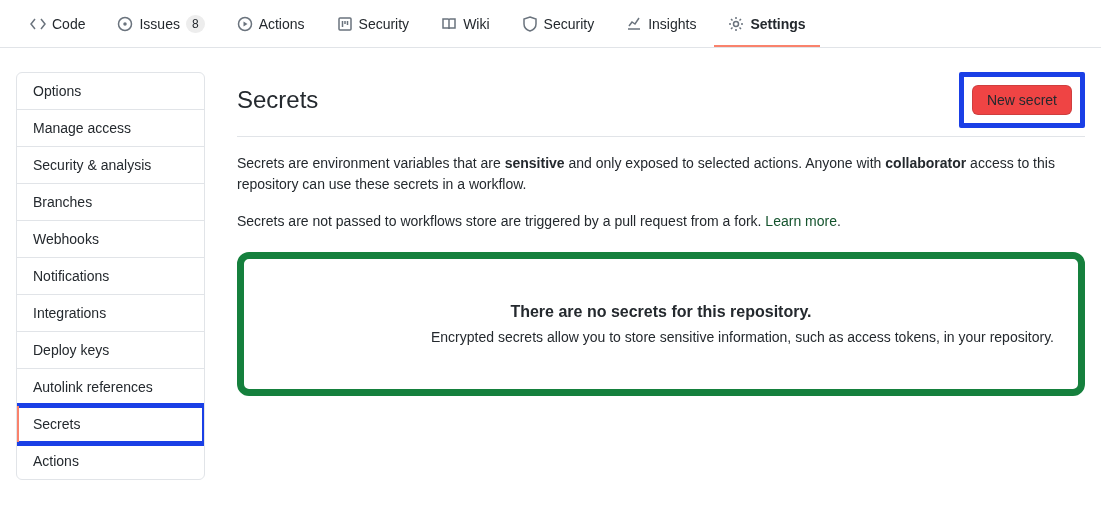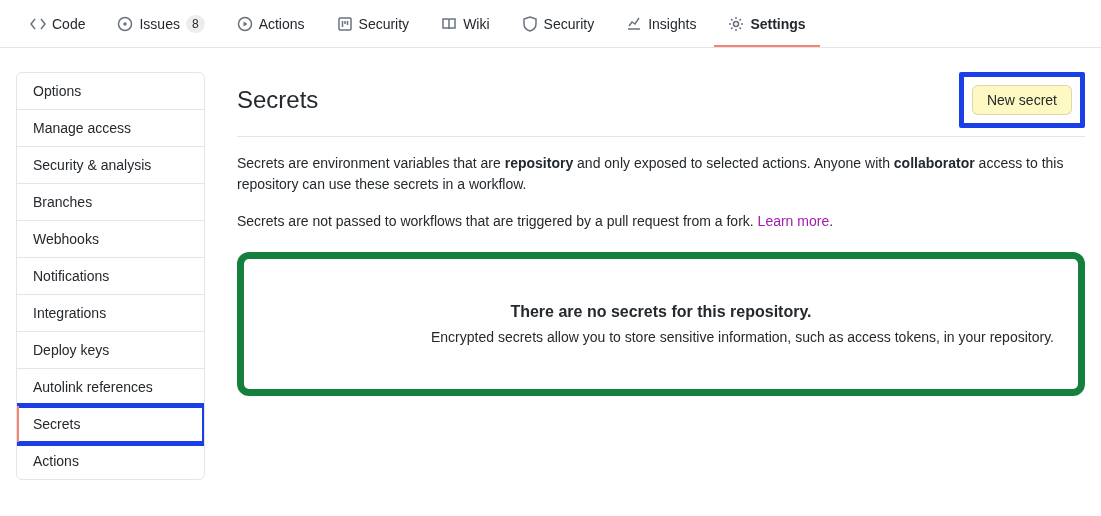--- a/index.html
+++ b/index.html
@@ -84,7 +84,7 @@
   }
   .page-title { font-size:24px; font-weight:400; margin:0; }
   .btn {
-    background:#fef9c3;
+    background:#ef4444;
     border:1px solid rgba(27,31,35,0.15);
     border-radius:6px;
     padding:6px 14px;

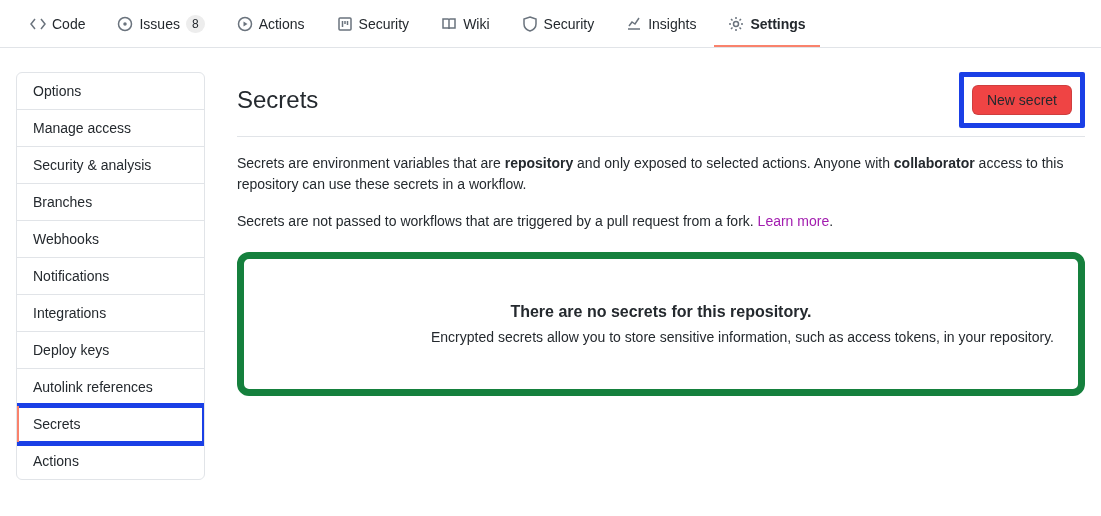--- a/index.html
+++ b/index.html
@@ -208,7 +208,7 @@
     </div>
 
     <p class="desc">
-      <span>Secrets are environment variables that are </span><b>repository</b><span> and only exposed to selected actions. Anyone with </span><b>collaborator</b><span> access to this repository can use these secrets in a workflow.</span>
+      <span>Secrets are environment variables that are </span><b>sensitive</b><span> and only exposed to selected actions. Anyone with </span><b>collaborator</b><span> access to this repository can use these secrets in a workflow.</span>
     </p>
     <p class="desc">
       <span>Secrets are not passed to workflows that are triggered by a pull request from a fork. </span><span class="link">Learn more</span><span>.</span>

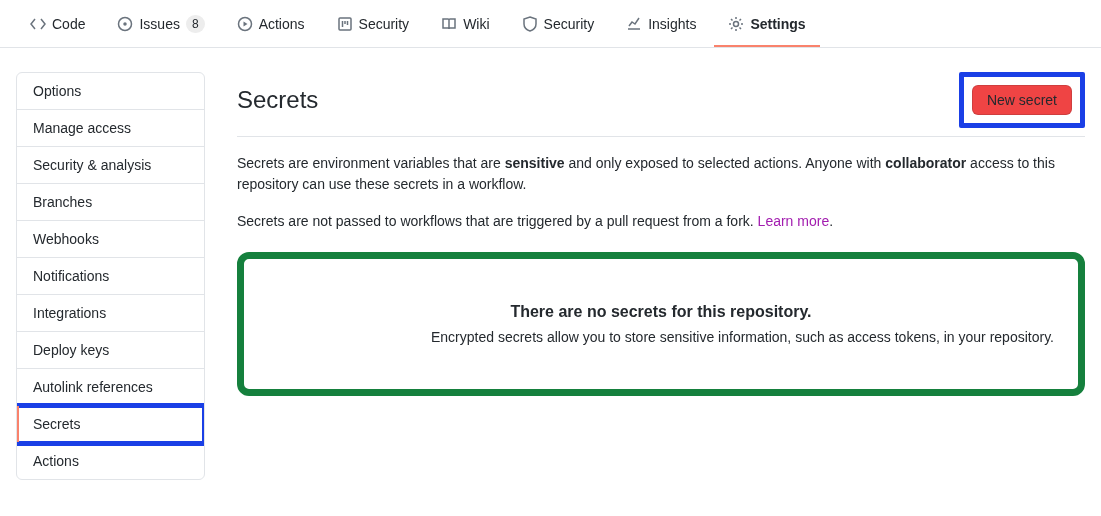--- a/index.html
+++ b/index.html
@@ -211,7 +211,7 @@
       <span>Secrets are environment variables that are </span><b>sensitive</b><span> and only exposed to selected actions. Anyone with </span><b>collaborator</b><span> access to this repository can use these secrets in a workflow.</span>
     </p>
     <p class="desc">
-      <span>Secrets are not passed to workflows that are triggered by a pull request from a fork. </span><span class="link">Learn more</span><span>.</span>
+      <span>Secrets are not passed to workflows store are triggered by a pull request from a fork. </span><span class="link">Learn more</span><span>.</span>
     </p>
 
     <div class="blankslate">

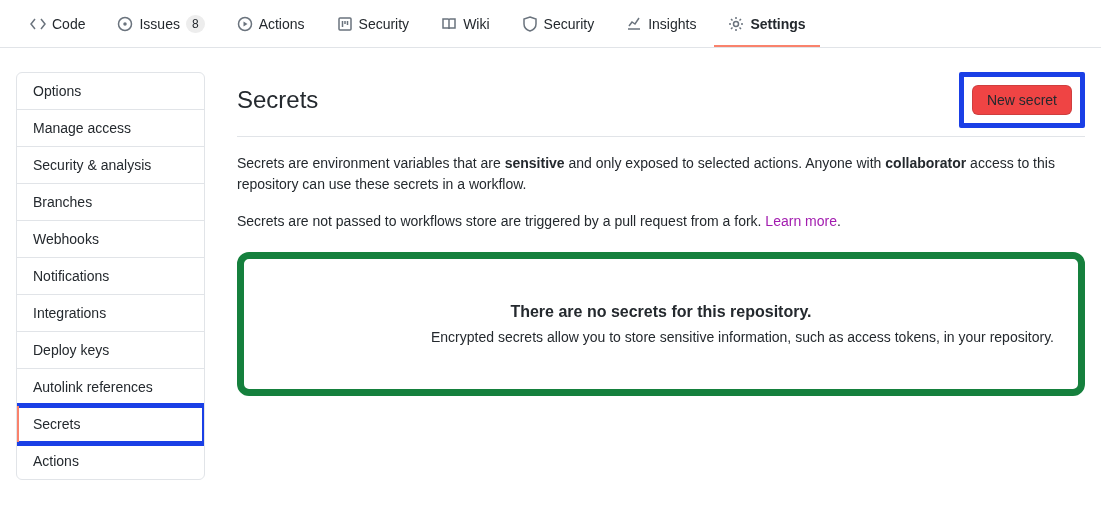--- a/index.html
+++ b/index.html
@@ -95,7 +95,7 @@
   }
   .desc { margin:16px 0; line-height:1.5; color:#24292e; }
   .desc b { font-weight:600; }
-  .link { color:#a21caf; cursor:pointer; }
+  .link { color:#14532d; cursor:pointer; }
   .blankslate {
     border:7px solid #15803d;
     border-radius:12px;

